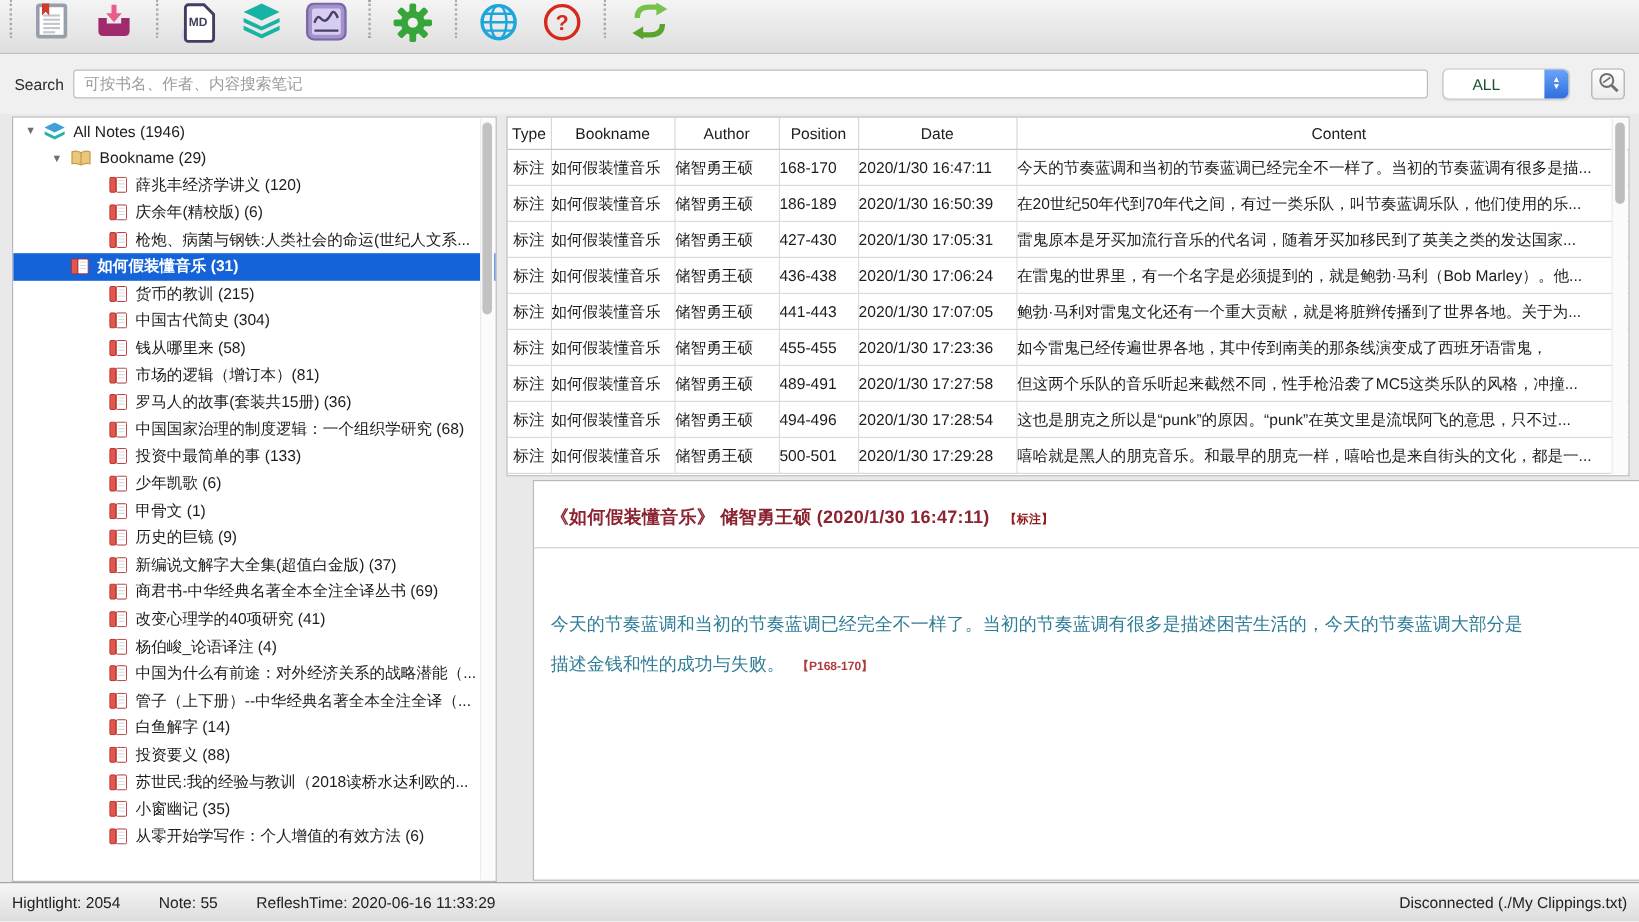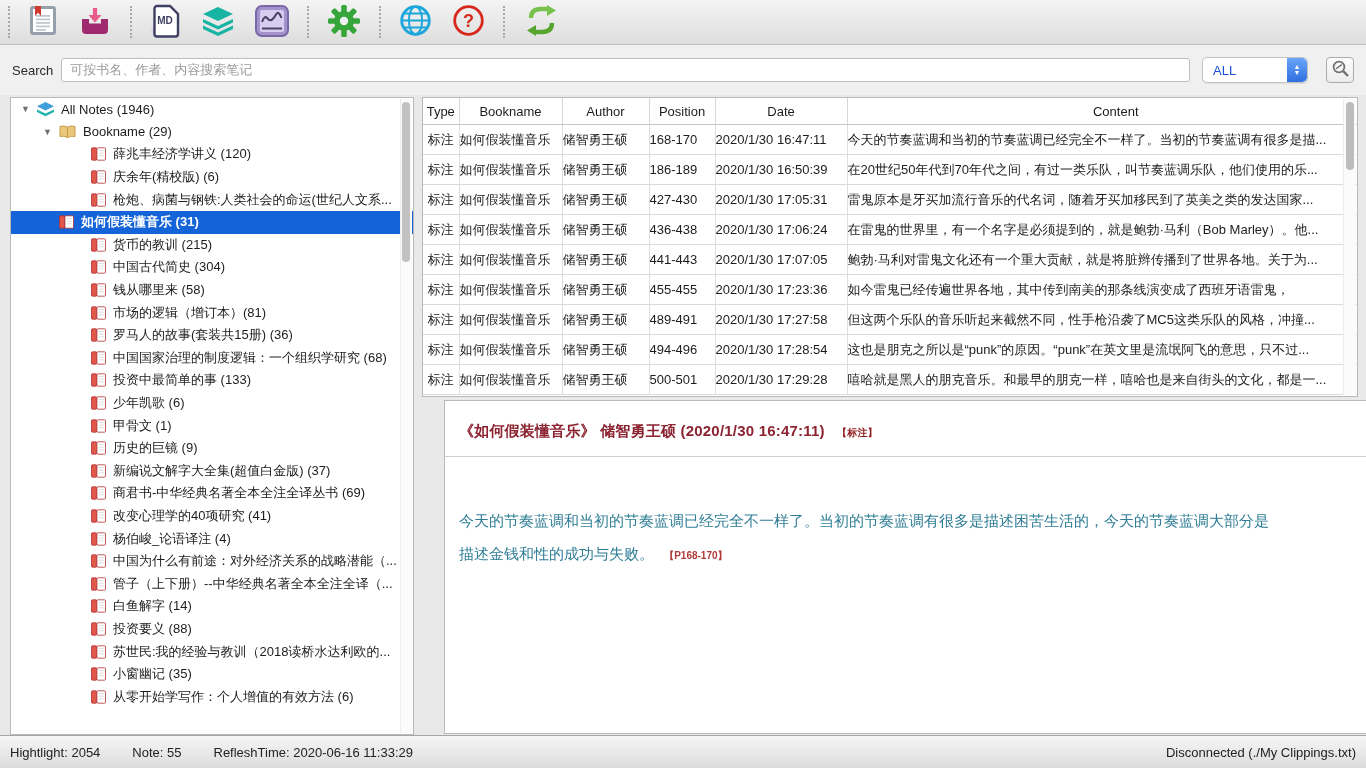--- a/index.html
+++ b/index.html
@@ -9,7 +9,7 @@
   
   .toolbar{position:absolute;top:0;left:0;right:0;height:44px;
            background:linear-gradient(#f4f4f4,#dedede);border-bottom:1px solid #bfbfbf;
-           display:flex;align-items:center;gap:16px;padding:0 8px;}
+           display:flex;align-items:flex-start;gap:16px;padding:0 8px;}
   .tb-btn{background:none;border:none;padding:2px;display:flex;align-items:center;justify-content:center;cursor:pointer;}
   .tb-sep{width:0;height:32px;border-left:2px dotted #a9a9a9;}
 

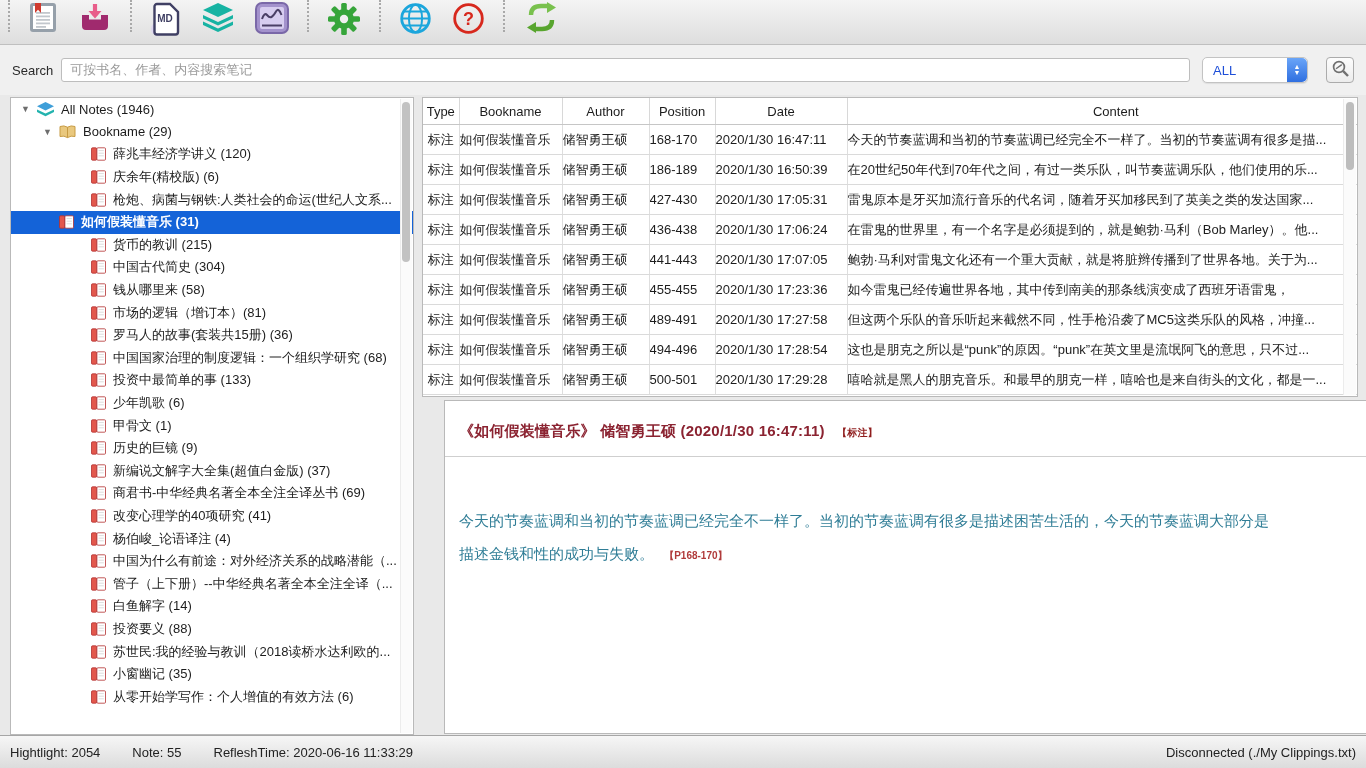--- a/index.html
+++ b/index.html
@@ -22,7 +22,7 @@
   .search-input::placeholder{color:#9a9a9a;}
   .filter-select{width:104px;height:24px;margin-left:12px;background:#fff;border:1px solid #c3c3c3;
                  border-radius:5px;display:flex;align-items:center;box-shadow:0 1px 1px rgba(0,0,0,.08);cursor:pointer;}
-  .filter-value{flex:1;font-size:13px;padding-left:10px;color:#1d4ed8;}
+  .filter-value{flex:1;font-size:13px;padding-left:24px;color:#14532d;}
   .filter-stepper{width:20px;height:24px;border-radius:0 5px 5px 0;
                   background:linear-gradient(#6aa5f8,#2f6fe0);display:flex;flex-direction:column;
                   align-items:center;justify-content:center;color:#fff;font-size:7px;line-height:6px;}

